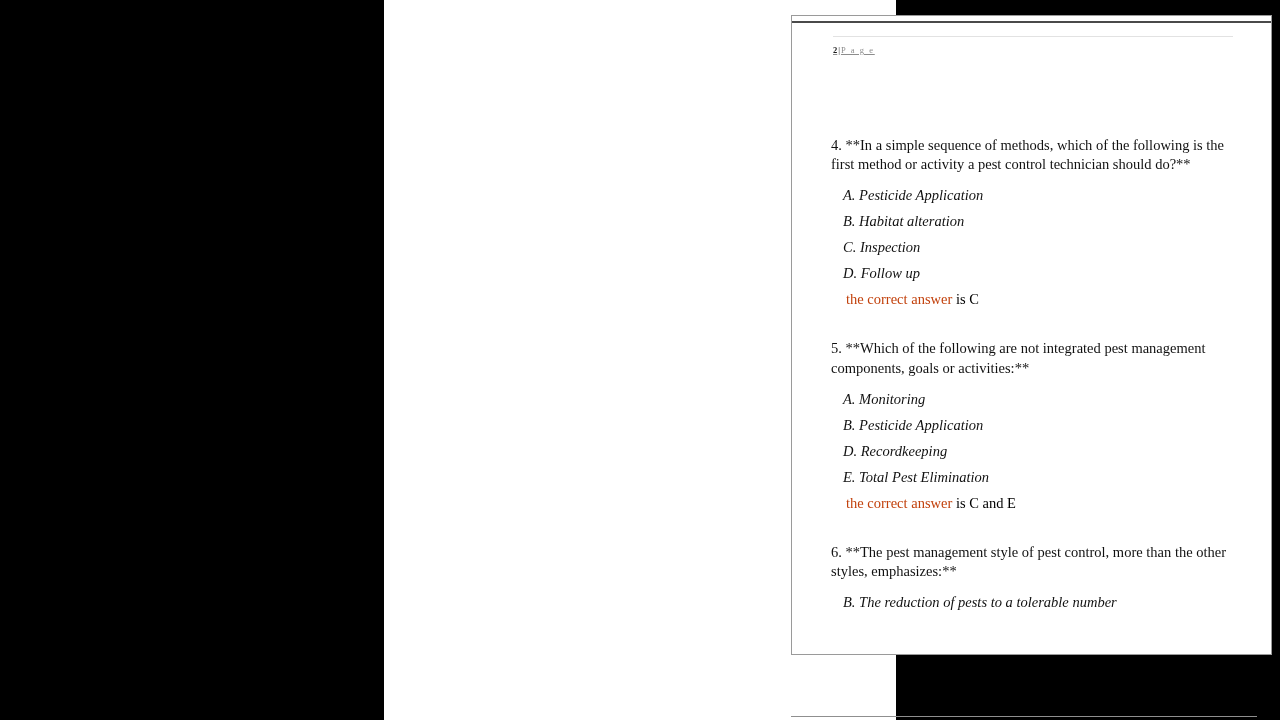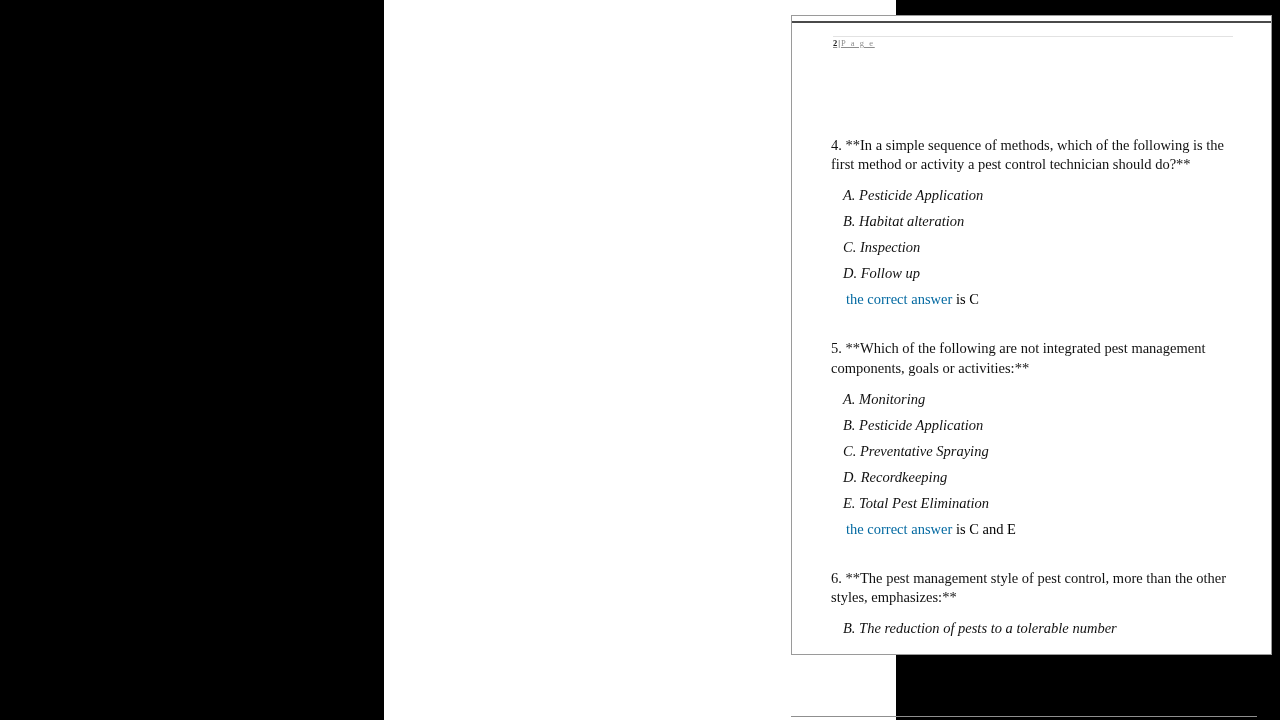--- a/index.html
+++ b/index.html
@@ -64,7 +64,7 @@
     background: #e2e2e2;
   }
   #header-label {
-    margin-top: 1px;
+    margin-top: 8px;
     font-size: 8.5px;
     color: #8d8d8d;
     white-space: nowrap;

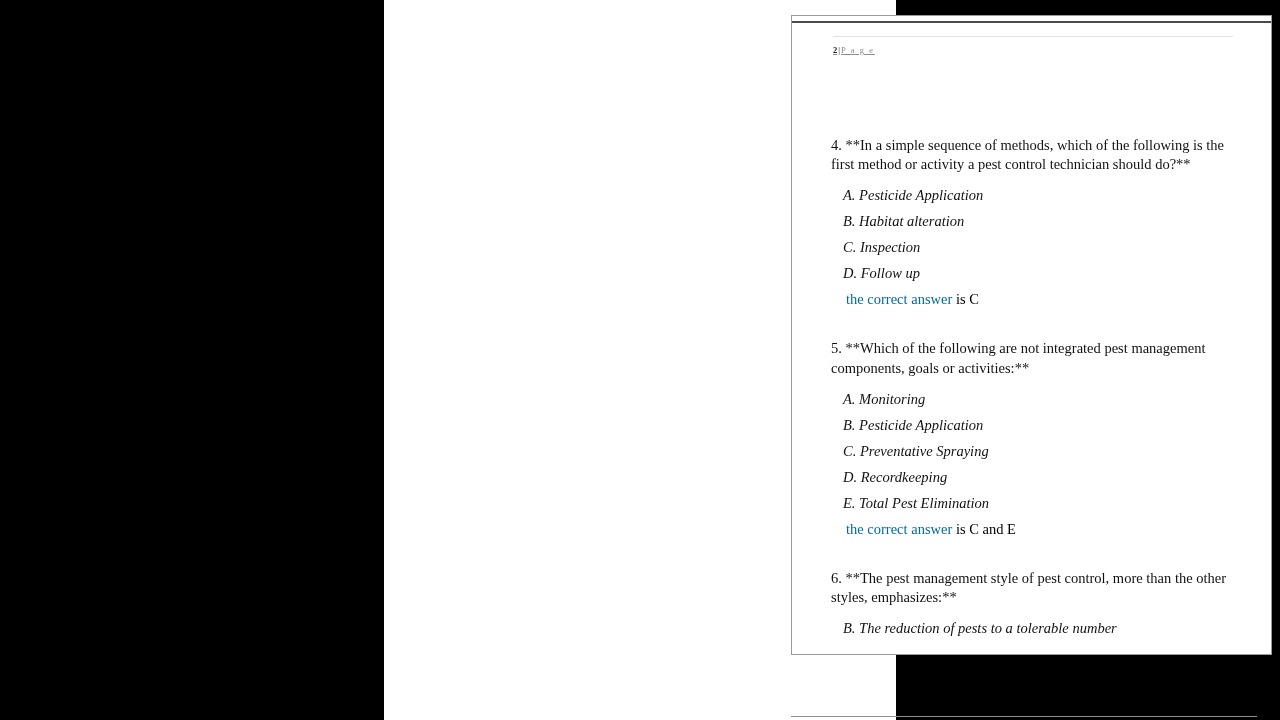--- a/index.html
+++ b/index.html
@@ -123,7 +123,7 @@
     padding-left: 15px;
   }
   .answer-line .answer-tag {
-    color: #0369a1;
+    color: #c2410c;
   }
   .answer-line .answer-value {
     color: #000000;

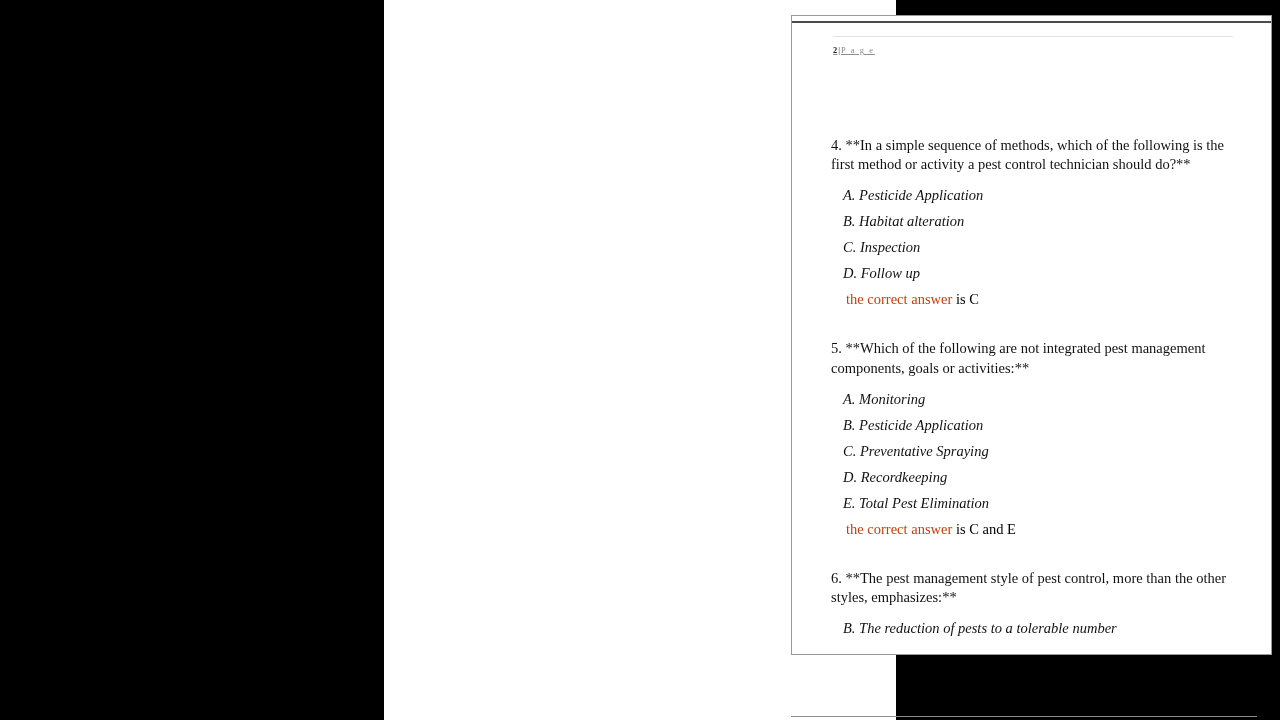--- a/index.html
+++ b/index.html
@@ -182,7 +182,6 @@
           <ul class="option-list">
             <li class="option-item">A. Monitoring</li>
             <li class="option-item">B. Pesticide Application</li>
-            <li class="option-item">C. Preventative Spraying</li>
             <li class="option-item">D. Recordkeeping</li>
             <li class="option-item">E. Total Pest Elimination</li>
           </ul>

